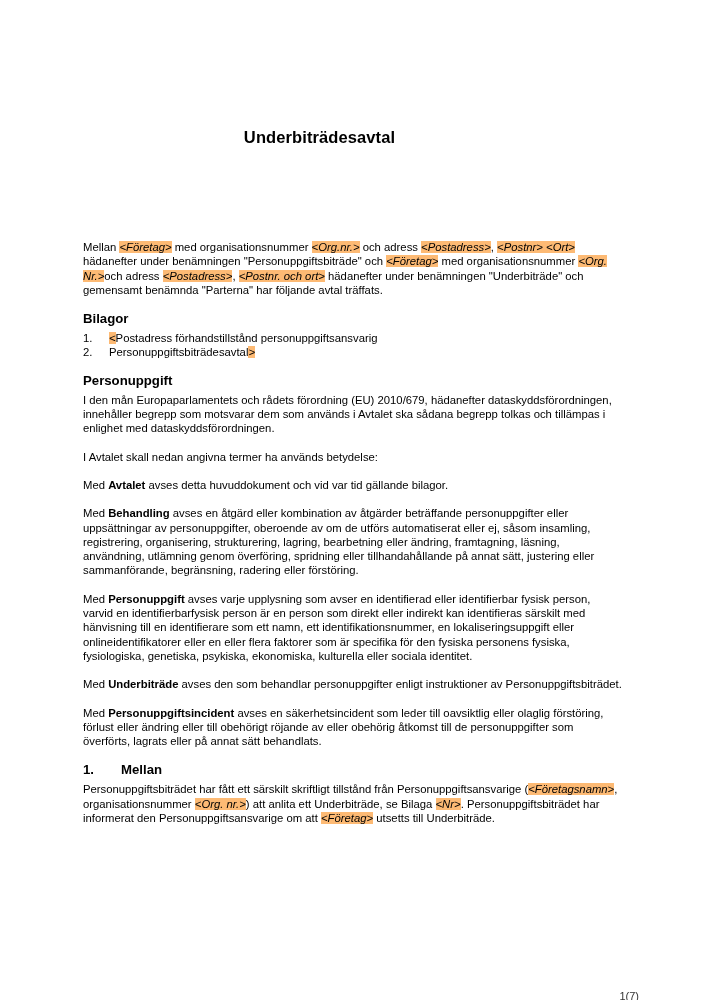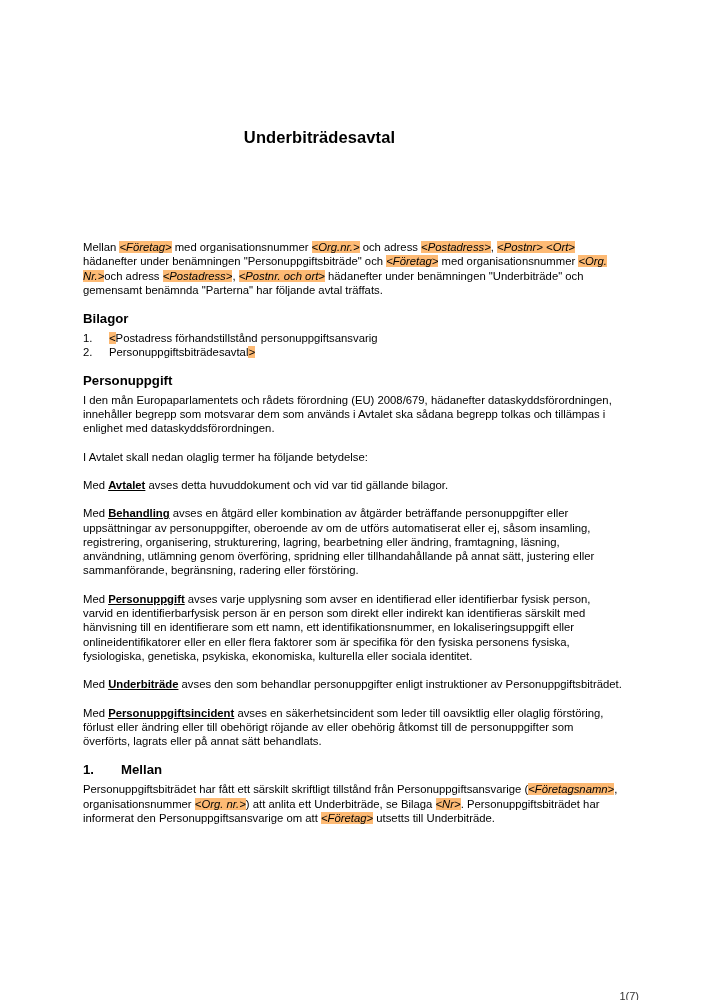--- a/index.html
+++ b/index.html
@@ -127,7 +127,7 @@
 
     <h2 class="section-heading heading-gap-top">Personuppgift</h2>
 
-    <p class="para">I den mån Europaparlamentets och rådets förordning (EU) 2008/679, hädanefter dataskyddsförordningen, innehåller begrepp som motsvarar dem som används i Avtalet ska sådana begrepp tolkas och tillämpas i enlighet med dataskyddsförordningen.</p>
+    <p class="para">I den mån Europaparlamentets och rådets förordning (EU) 2010/679, hädanefter dataskyddsförordningen, innehåller begrepp som motsvarar dem som används i Avtalet ska sådana begrepp tolkas och tillämpas i enlighet med dataskyddsförordningen.</p>
 
     <p class="para">I Avtalet skall nedan olaglig termer ha följande betydelse:</p>
 

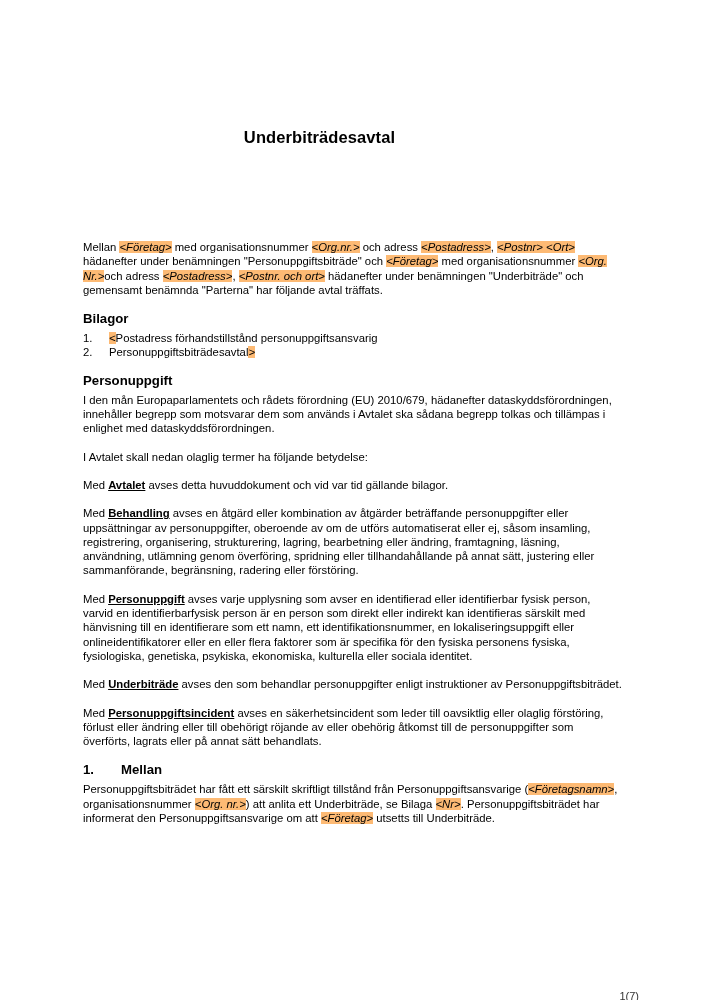--- a/index.html
+++ b/index.html
@@ -129,7 +129,7 @@
 
     <p class="para">I den mån Europaparlamentets och rådets förordning (EU) 2010/679, hädanefter dataskyddsförordningen, innehåller begrepp som motsvarar dem som används i Avtalet ska sådana begrepp tolkas och tillämpas i enlighet med dataskyddsförordningen.</p>
 
-    <p class="para">I Avtalet skall nedan olaglig termer ha följande betydelse:</p>
+    <p class="para">I Avtalet skall nedan angivna termer ha används betydelse:</p>
 
     <p class="para"><span>Med </span><b>Avtalet</b><span> avses detta huvuddokument och vid var tid gällande bilagor.</span></p>
 

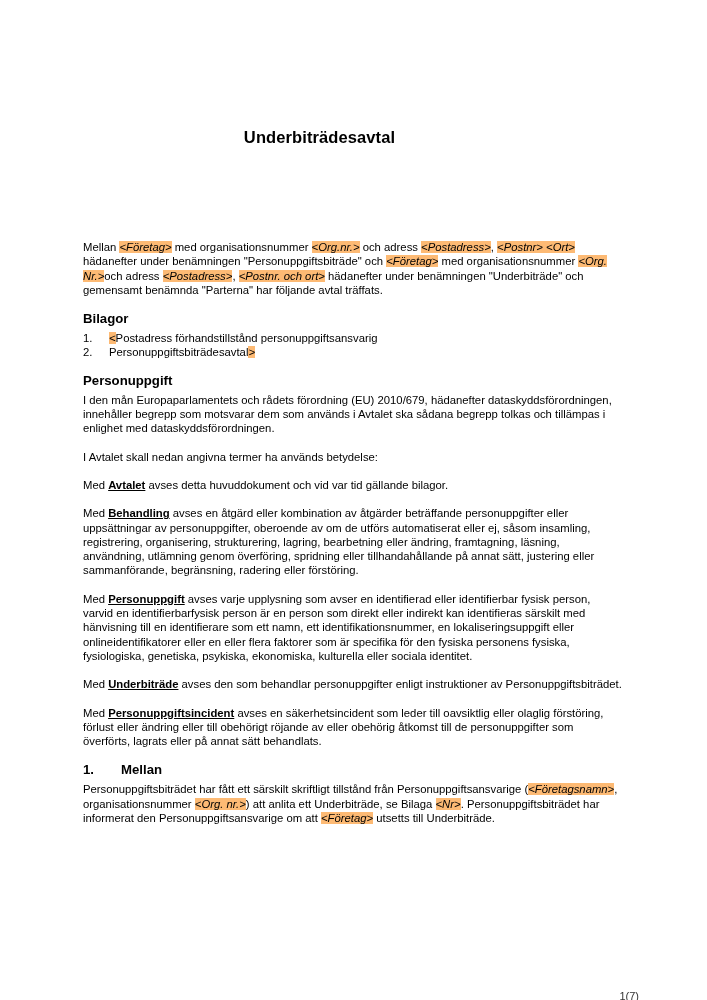--- a/index.html
+++ b/index.html
@@ -62,7 +62,6 @@
   }
   b, strong {
     font-weight: bold;
-    text-decoration: underline;
   }
   ol.bilagor {
     margin: 0 0 13px 0;

